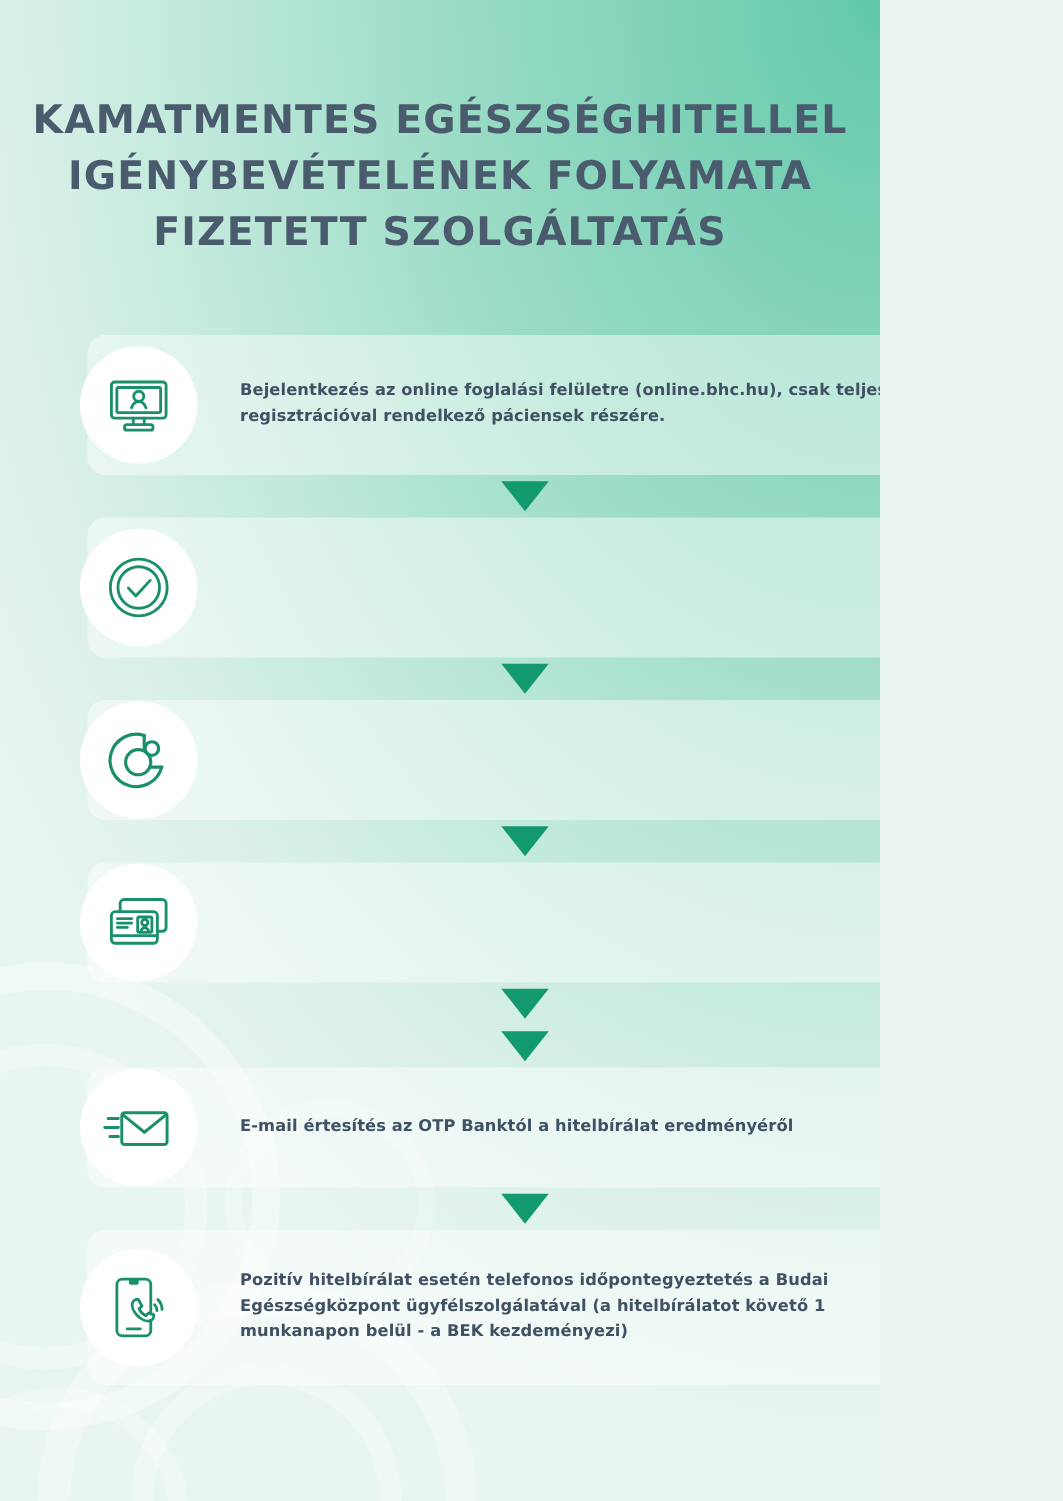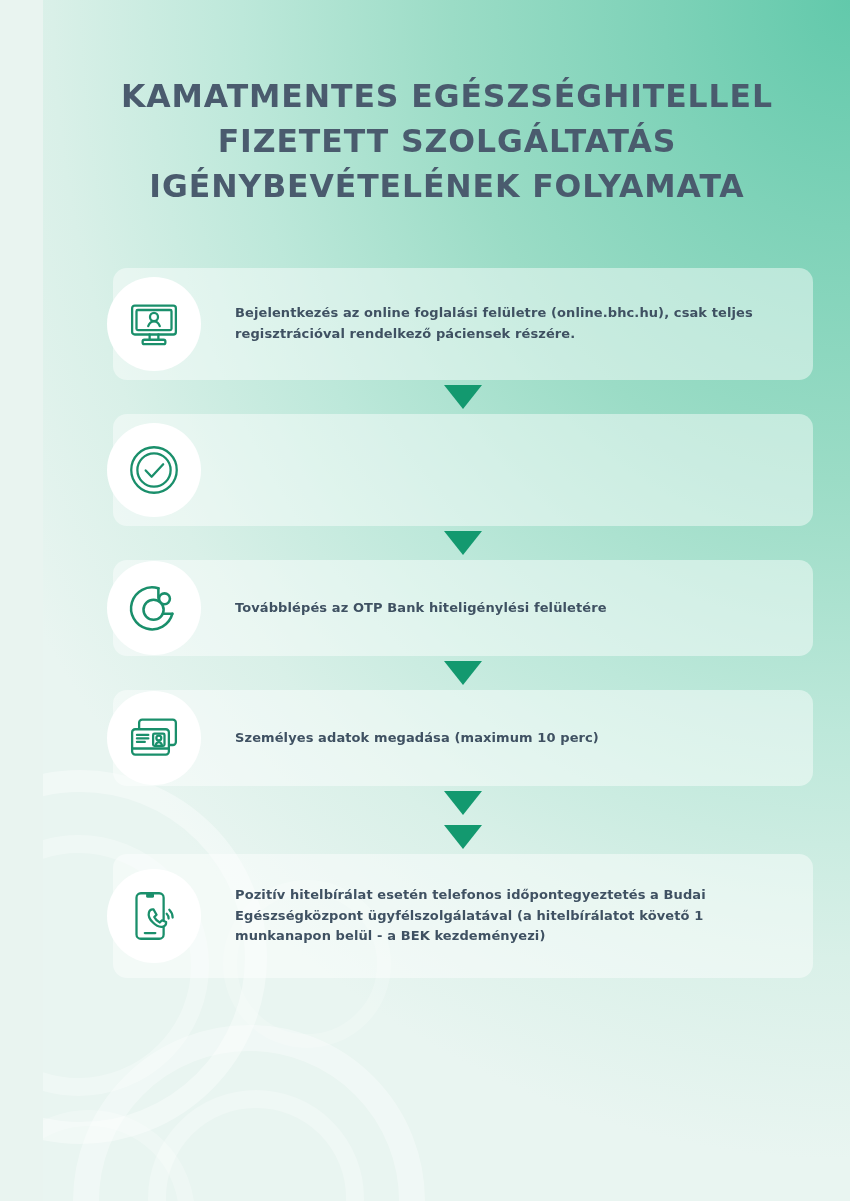--- a/index.html
+++ b/index.html
@@ -9,10 +9,9 @@
     background:#e9f4f0;
   }
   #poster{
-    position:relative;width:808px;height:1201px;overflow:hidden;
+    position:relative;width:704px;height:1201px;overflow:hidden;
     background:
       radial-gradient(130% 105% at 100% 0%, #62c9ab 0%, #7ed2b8 18%, #9bdcc6 38%, #bde8da 58%, #d9f0e8 76%, #e9f5f1 92%);
-    margin-left: 43px;
   }
   
   .swirl{position:absolute;border-radius:50%;border-style:solid;border-color:rgba(255,255,255,.42);

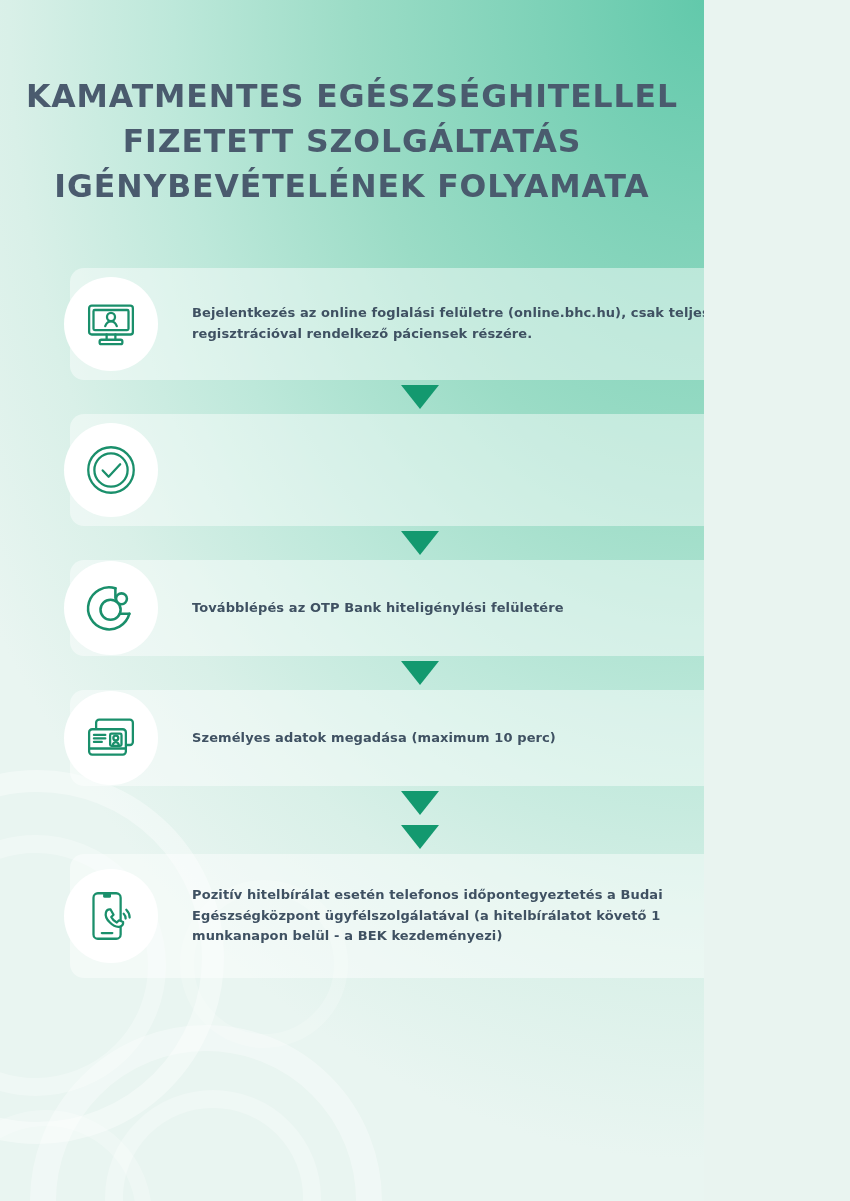--- a/index.html
+++ b/index.html
@@ -77,8 +77,8 @@
 
   <div id="title">
     <span class="tl">KAMATMENTES EGÉSZSÉGHITELLEL</span>
+    <span class="tl">IGÉNYBEVÉTELÉNEK FOLYAMATA</span>
     <span class="tl">FIZETETT SZOLGÁLTATÁS</span>
-    <span class="tl">IGÉNYBEVÉTELÉNEK FOLYAMATA</span>
   </div>
 
   <div id="steps">

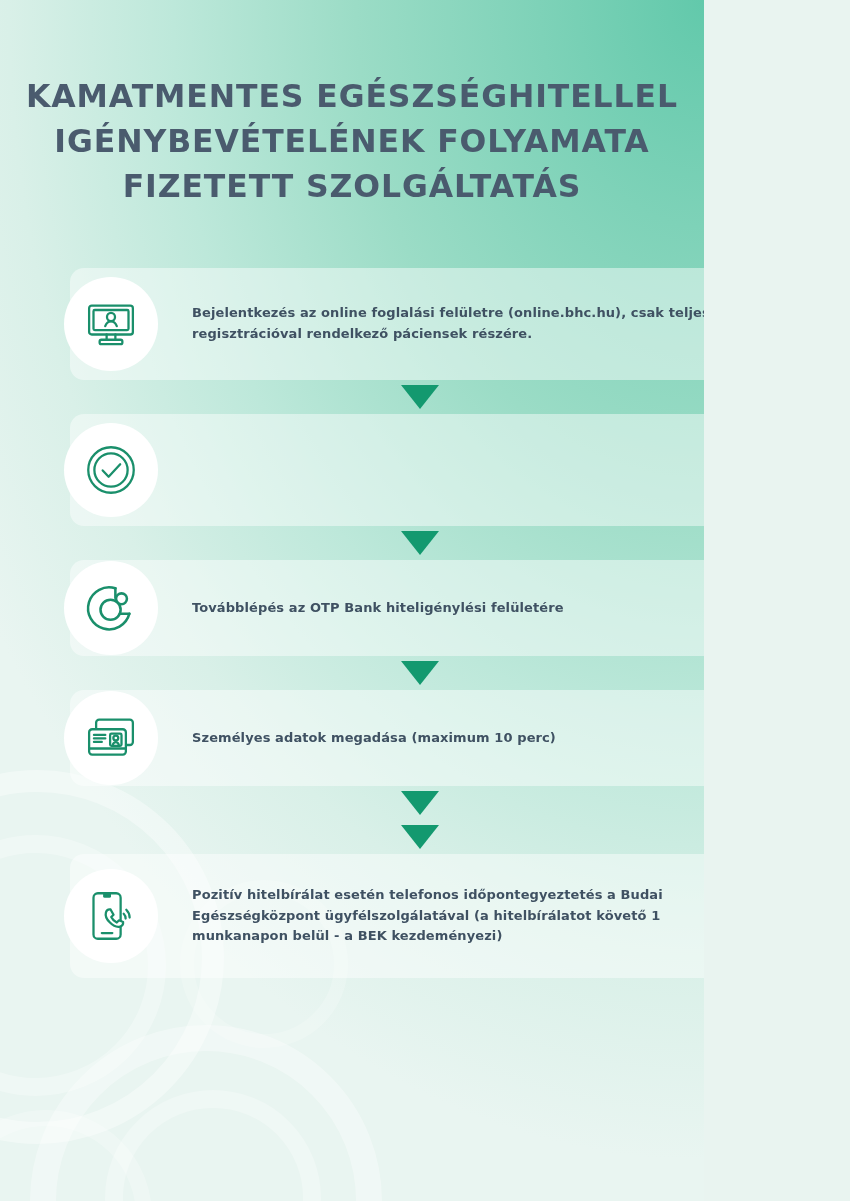--- a/index.html
+++ b/index.html
@@ -128,7 +128,6 @@
             <circle cx="44" cy="21.5" r="6.2"></circle>
           </svg>
         </div>
-        <div class="step-text">Továbblépés az OTP Bank hiteligénylési felületére</div>
       </div>
       <div class="arrow-wrap">
           <div class="arrow"></div>

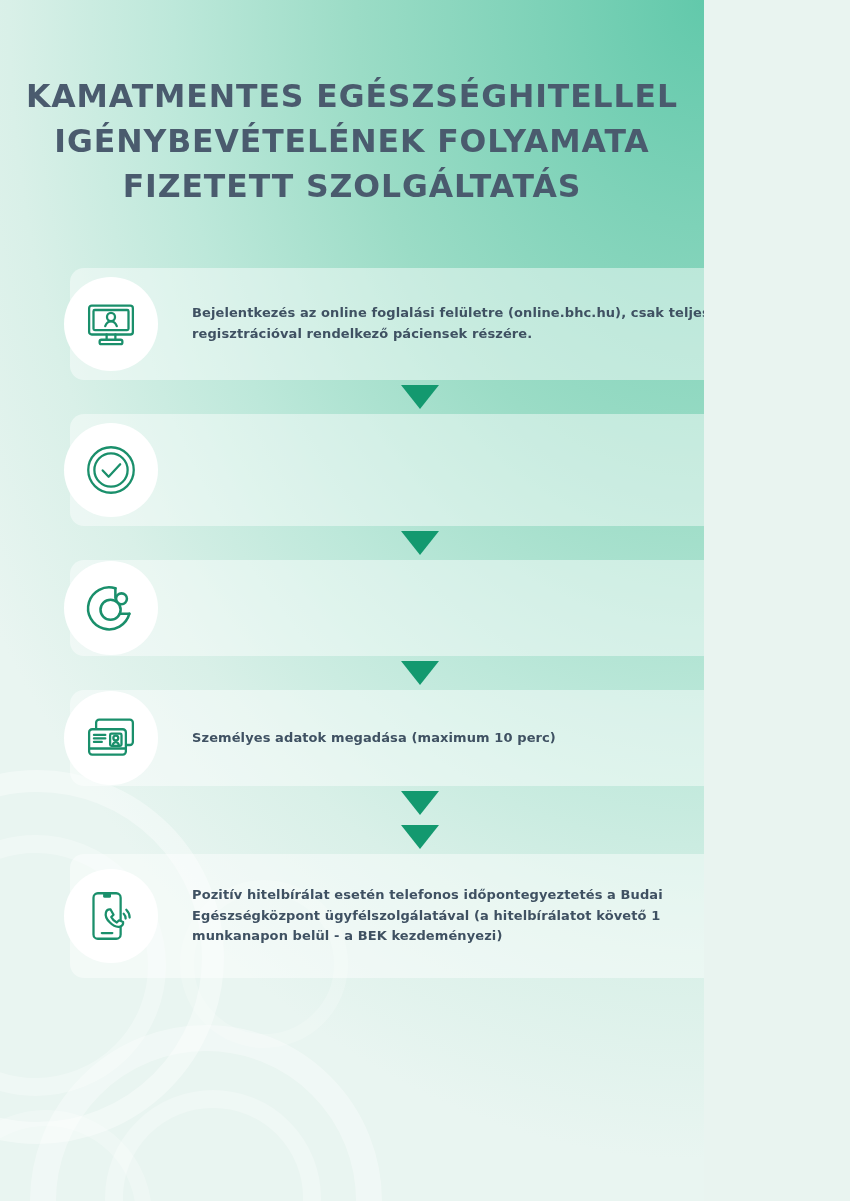--- a/index.html
+++ b/index.html
@@ -147,7 +147,6 @@
             <path d="M12.5 28.5h13M12.5 32.5h13M12.5 36.5h9"></path>
           </svg>
         </div>
-        <div class="step-text">Személyes adatok megadása (maximum 10 perc)</div>
       </div>
       <div class="arrow-wrap">
           <div class="arrow"></div>

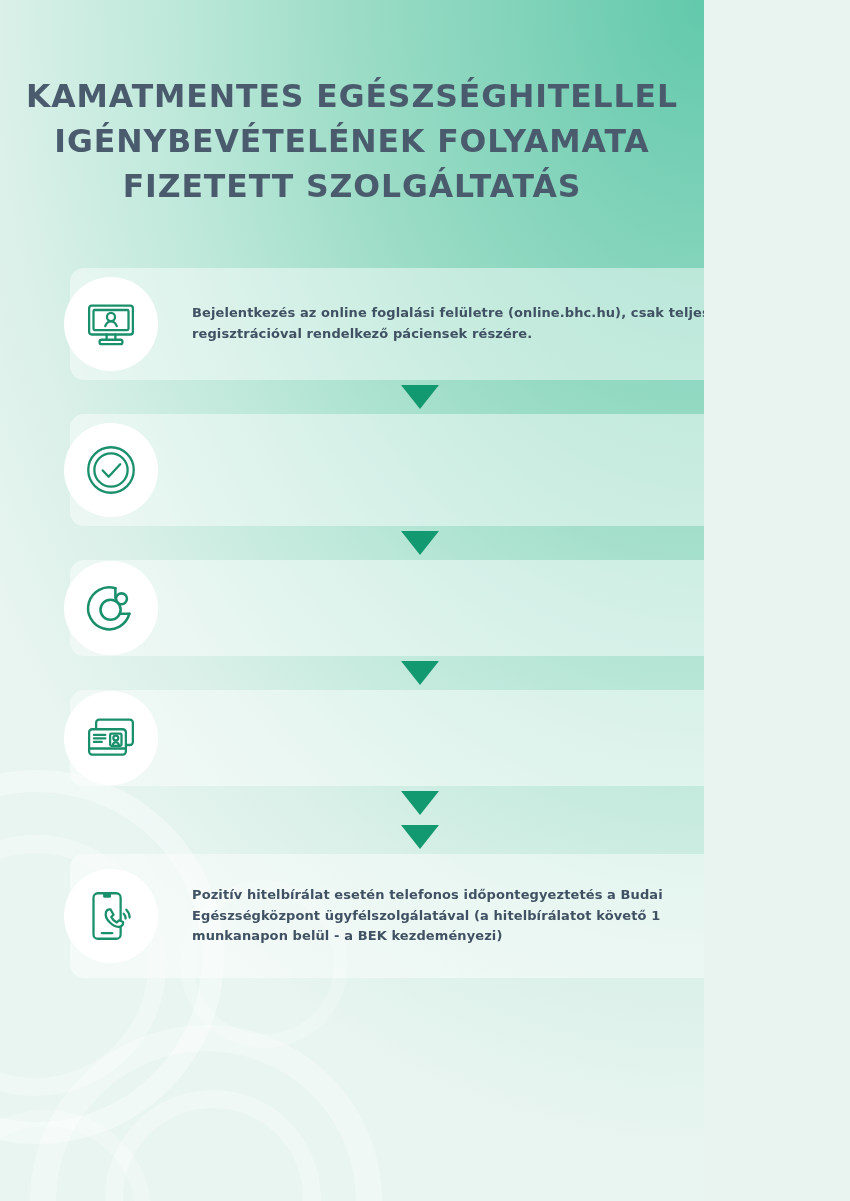--- a/index.html
+++ b/index.html
@@ -159,6 +159,21 @@
         </div>
     </div>
 
+    <div class="step">
+      <div class="card">
+        <div class="icon-badge">
+          <svg width="58" height="58" viewBox="0 0 64 64" fill="none" stroke="#1a8f6b" stroke-width="2.6" stroke-linecap="round" stroke-linejoin="round">
+            <rect x="17" y="19" width="40" height="28" rx="2.5"></rect>
+            <path d="M17.8 20.6L37 36.2l19.2-15.6"></path>
+            <path d="M5 24h9M2 32h12M6.5 40h7.5"></path>
+          </svg>
+        </div>
+        <div class="step-text">E-mail értesítés az OTP Banktól a hitelbírálat eredményéről</div>
+      </div>
+      <div class="arrow-wrap">
+          <div class="arrow"></div>
+        </div>
+    </div>
 
     <div class="step">
       <div class="card tall3">

